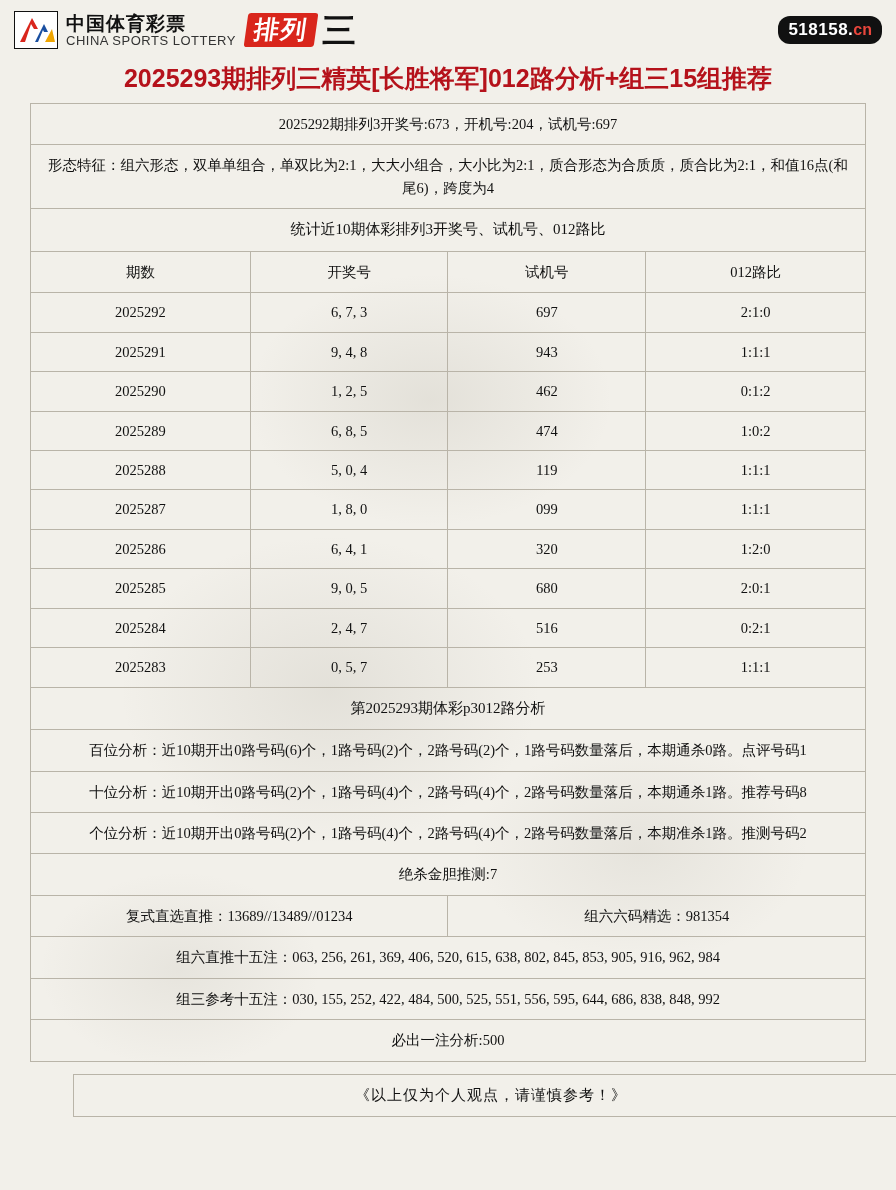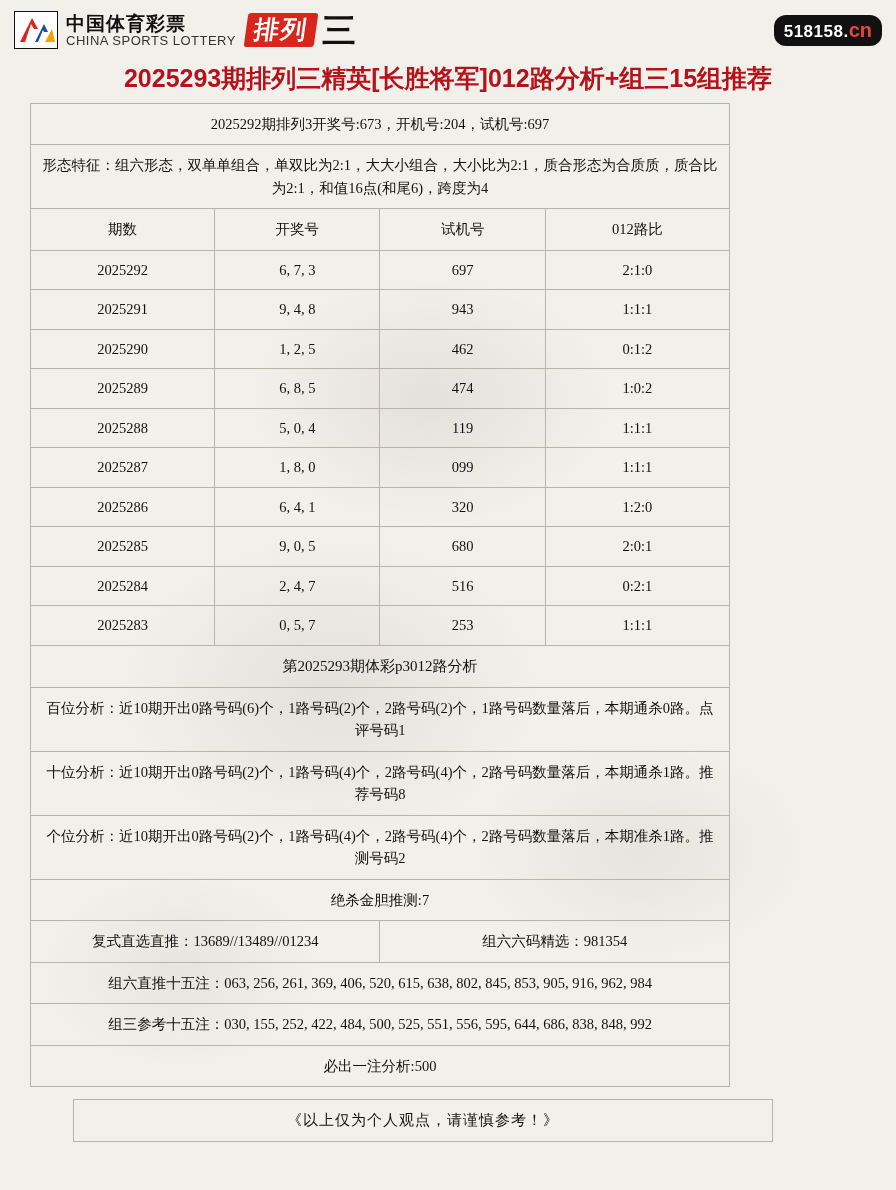--- a/index.html
+++ b/index.html
@@ -102,7 +102,7 @@
   }
   .site-badge .suffix {
     color: #e8463c;
-    font-size: 20px;
+    font-size: 16px;
     font-weight: bold;
   }
   h1.title {

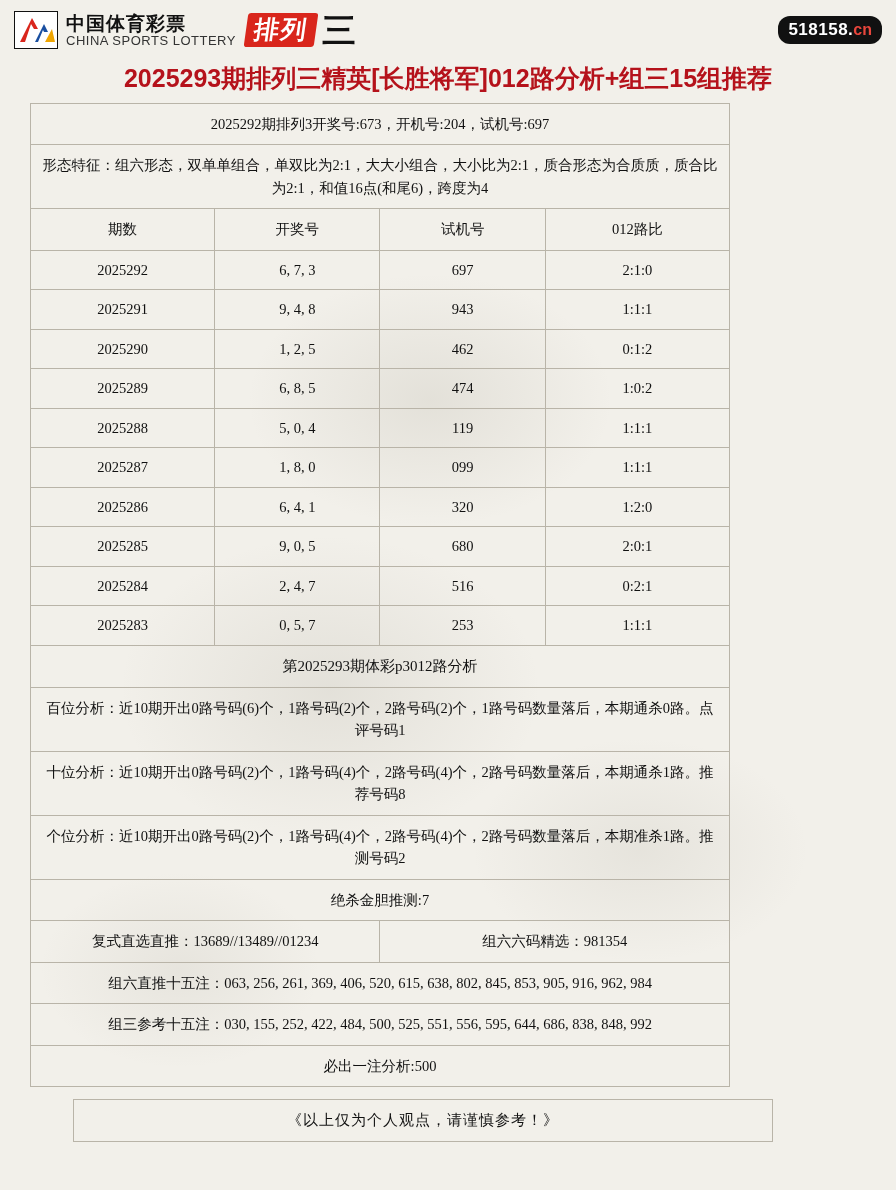--- a/index.html
+++ b/index.html
@@ -122,7 +122,7 @@
     margin: 0 30px;
   }
   table.main {
-    width: 700px;
+    width: 836px;
     border-collapse: collapse;
     background: transparent;
     font-size: 14.5px;

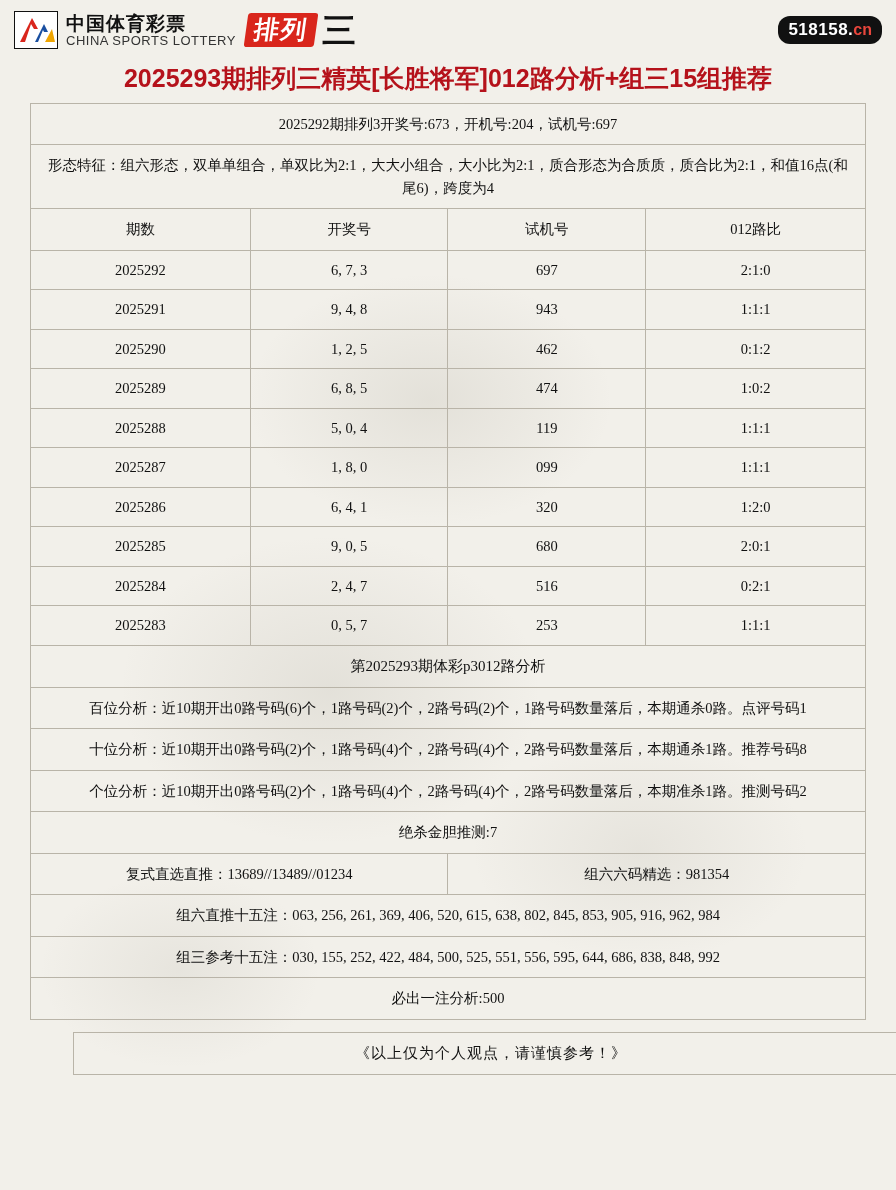--- a/index.html
+++ b/index.html
@@ -195,6 +195,9 @@
       <tr>
         <td colspan="4" class="left">形态特征：组六形态，双单单组合，单双比为2:1，大大小组合，大小比为2:1，质合形态为合质质，质合比为2:1，和值16点(和尾6)，跨度为4</td>
       </tr>
+      <tr>
+        <td colspan="4" class="wide-head">统计近10期体彩排列3开奖号、试机号、012路比</td>
+      </tr>
       <tr class="col-head">
         <td>期数</td>
         <td>开奖号</td>

